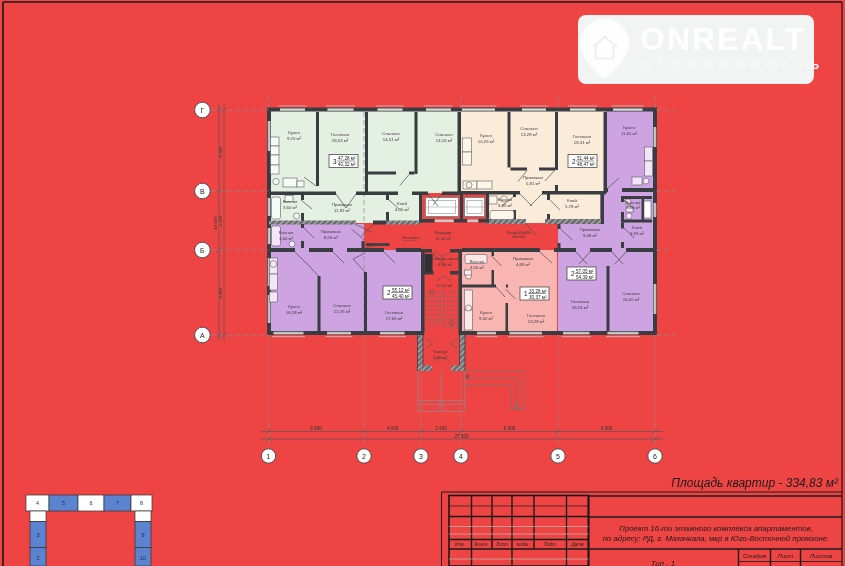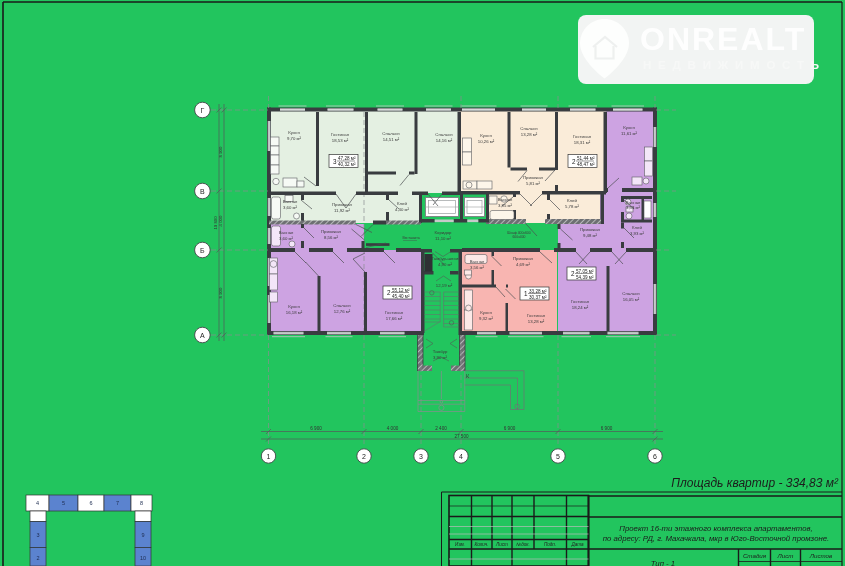--- a/index.html
+++ b/index.html
@@ -3,7 +3,7 @@
 <meta charset="utf-8">
 <style>
   html,body{margin:0;padding:0;background:#ffffff;}
-  #page{position:relative;width:845px;height:566px;background:#22c55e;overflow:hidden;
+  #page{position:relative;width:845px;height:566px;background:#ef4444;overflow:hidden;
         font-family:"Liberation Sans", sans-serif;}
   svg{position:absolute;left:0;top:0;}
   text{font-family:"Liberation Sans", sans-serif;}

